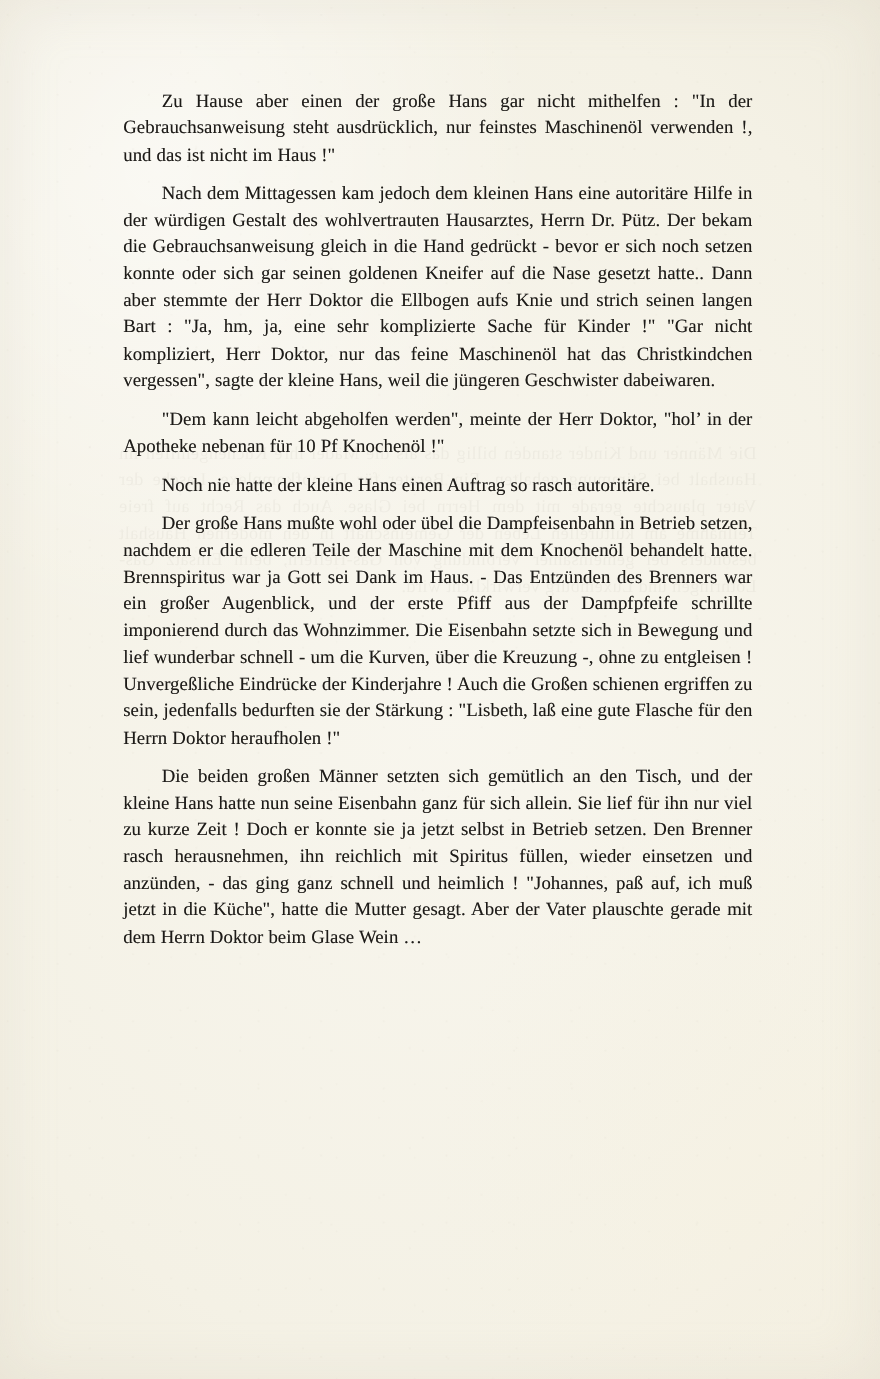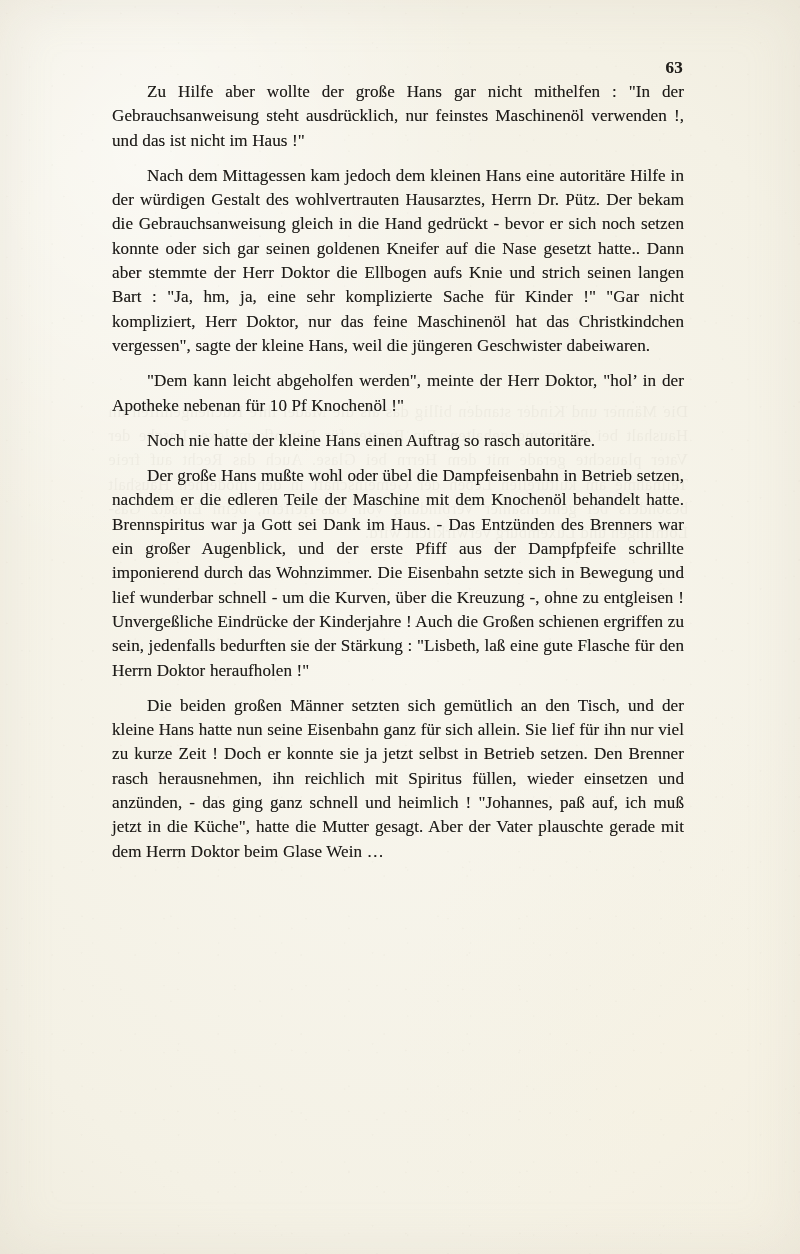--- a/index.html
+++ b/index.html
@@ -122,7 +122,6 @@
 
 <div class="sheet">
 
-  <div class="folio">63</div>
 
   <div class="textblock">
     <p class="para">Zu Hilfe aber wollte der große Hans gar nicht mithelfen : "In der Gebrauchsanweisung steht ausdrücklich, nur feinstes Maschinenöl verwenden !, und das ist nicht im Haus !"</p>

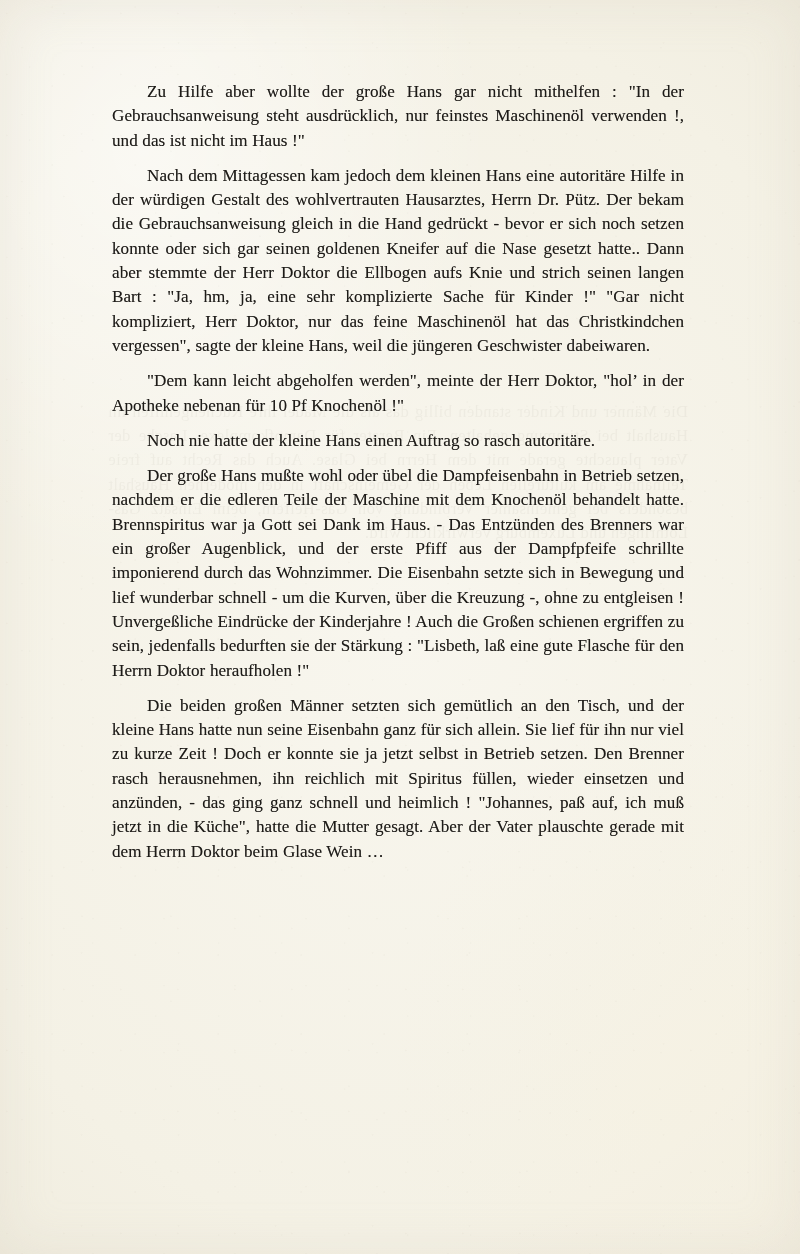--- a/index.html
+++ b/index.html
@@ -124,7 +124,7 @@
 
 
   <div class="textblock">
-    <p class="para">Zu Hilfe aber wollte der große Hans gar nicht mithelfen : "In der Gebrauchsanweisung steht ausdrücklich, nur feinstes Maschinenöl verwenden !, und das ist nicht im Haus !"</p>
+    <p class="para">Zu Hause aber einen der große Hans gar nicht mithelfen : "In der Gebrauchsanweisung steht ausdrücklich, nur feinstes Maschinenöl verwenden !, und das ist nicht im Haus !"</p>
     <p class="para">Nach dem Mittagessen kam jedoch dem kleinen Hans eine autoritäre Hilfe in der würdigen Gestalt des wohlvertrauten Hausarztes, Herrn Dr. Pütz. Der bekam die Gebrauchsanweisung gleich in die Hand gedrückt - bevor er sich noch setzen konnte oder sich gar seinen goldenen Kneifer auf die Nase gesetzt hatte.. Dann aber stemmte der Herr Doktor die Ellbogen aufs Knie und strich seinen langen Bart : "Ja, hm, ja, eine sehr komplizierte Sache für Kinder !" "Gar nicht kompliziert, Herr Doktor, nur das feine Maschinenöl hat das Christkindchen vergessen", sagte der kleine Hans, weil die jüngeren Geschwister dabeiwaren.</p>
     <p class="para">"Dem kann leicht abgeholfen werden", meinte der Herr Doktor, "hol’ in der Apotheke nebenan für 10 Pf Knochenöl !"</p>
     <p class="para">Noch nie hatte der kleine Hans einen Auftrag so rasch autoritäre.</p>

